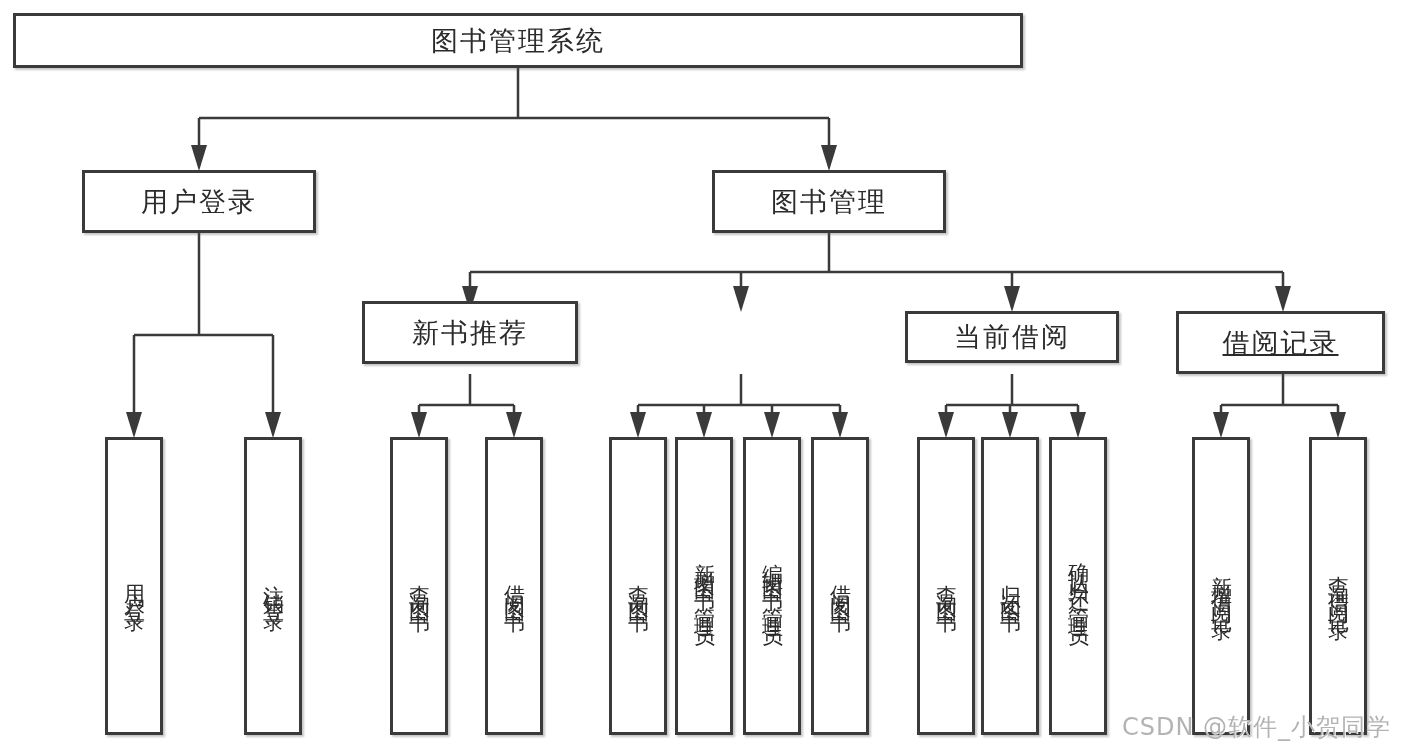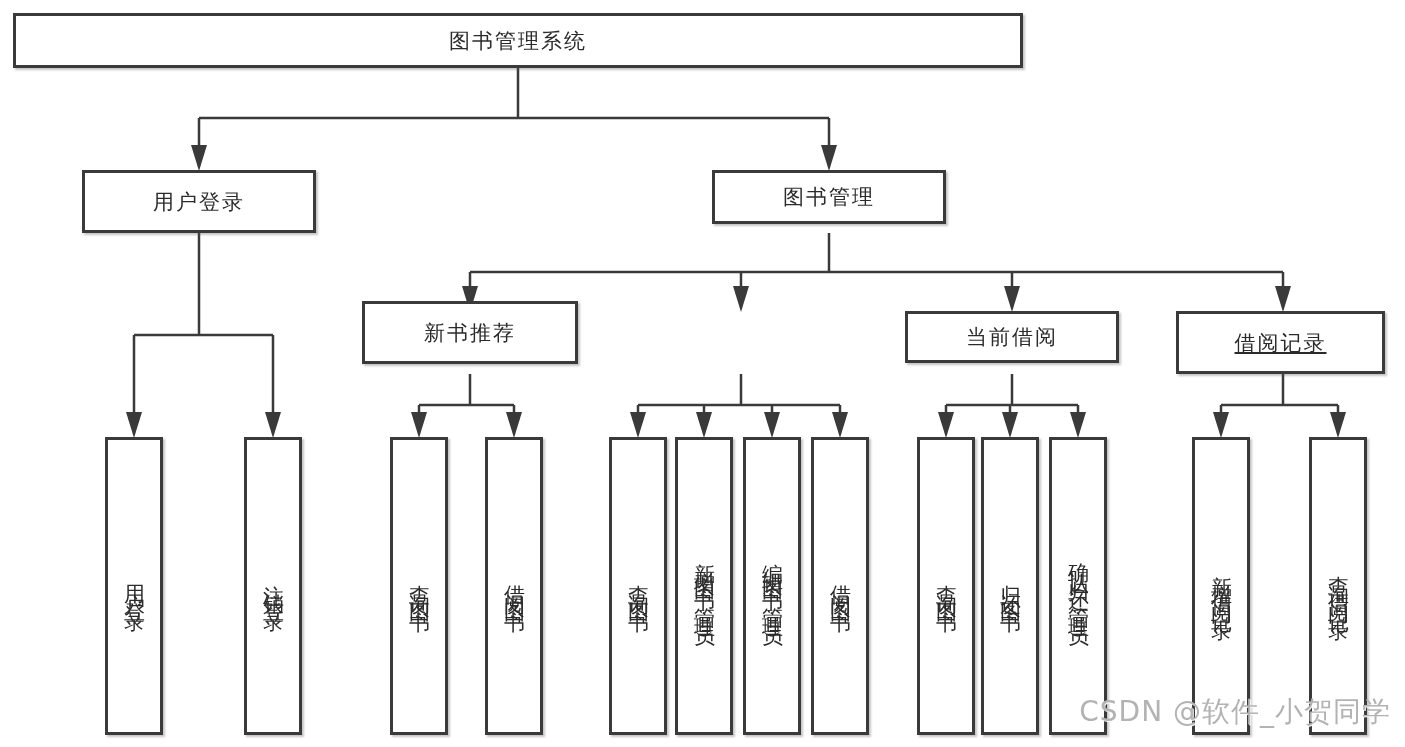--- a/index.html
+++ b/index.html
@@ -33,7 +33,7 @@
     color: #2b2b2b;
   }
   .hlabel {
-    font-size: 21px;
+    font-size: 27px;
     letter-spacing: 2px;
     white-space: nowrap;
   }

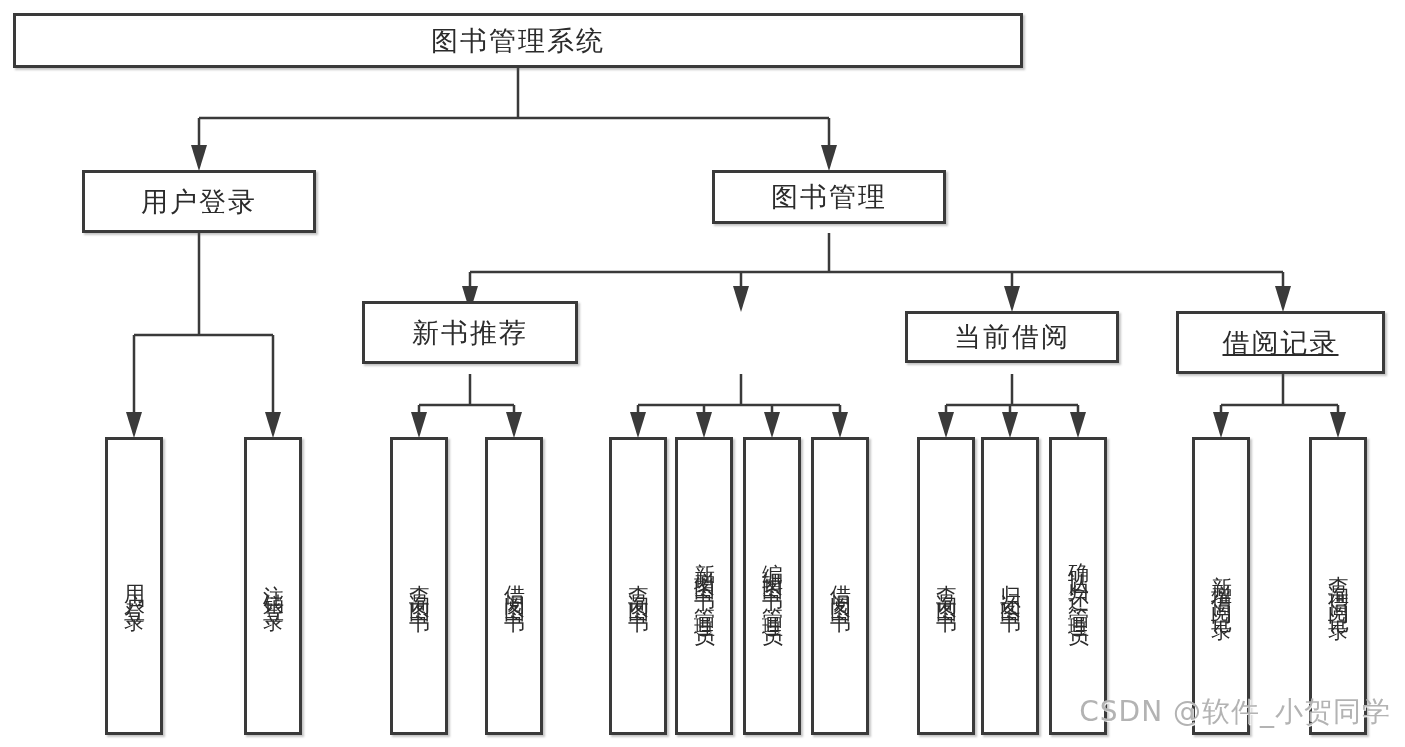--- a/index.html
+++ b/index.html
@@ -114,7 +114,7 @@
   <div class="node" style="left:82px; top:170px; width:234px; height:63px;">
     <span class="hlabel">用户登录</span>
   </div>
-  <div class="node" style="left:712px; top:170px; width:234px; height:54px;">
+  <div class="node" style="left:712px; top:170px; width:234px; height:63px;">
     <span class="hlabel">图书管理</span>
   </div>
 

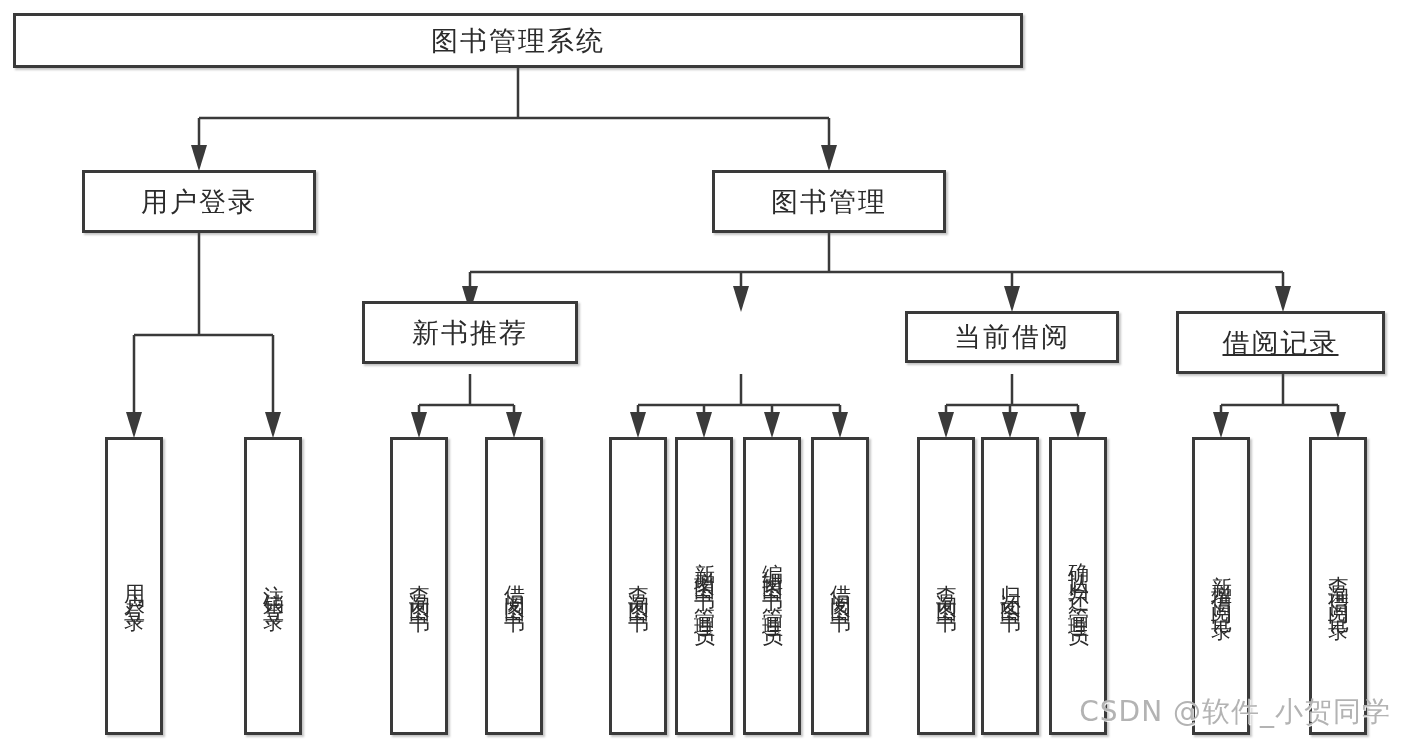--- a/index.html
+++ b/index.html
@@ -52,8 +52,8 @@
   .watermark {
     position: absolute;
     right: 14px;
-    bottom: 16px;
-    font-size: 28px;
+    bottom: 4px;
+    font-size: 24px;
     color: #b3b3b3;
     letter-spacing: 1px;
     text-shadow: 1px 1px 0 rgba(255,255,255,0.9);

